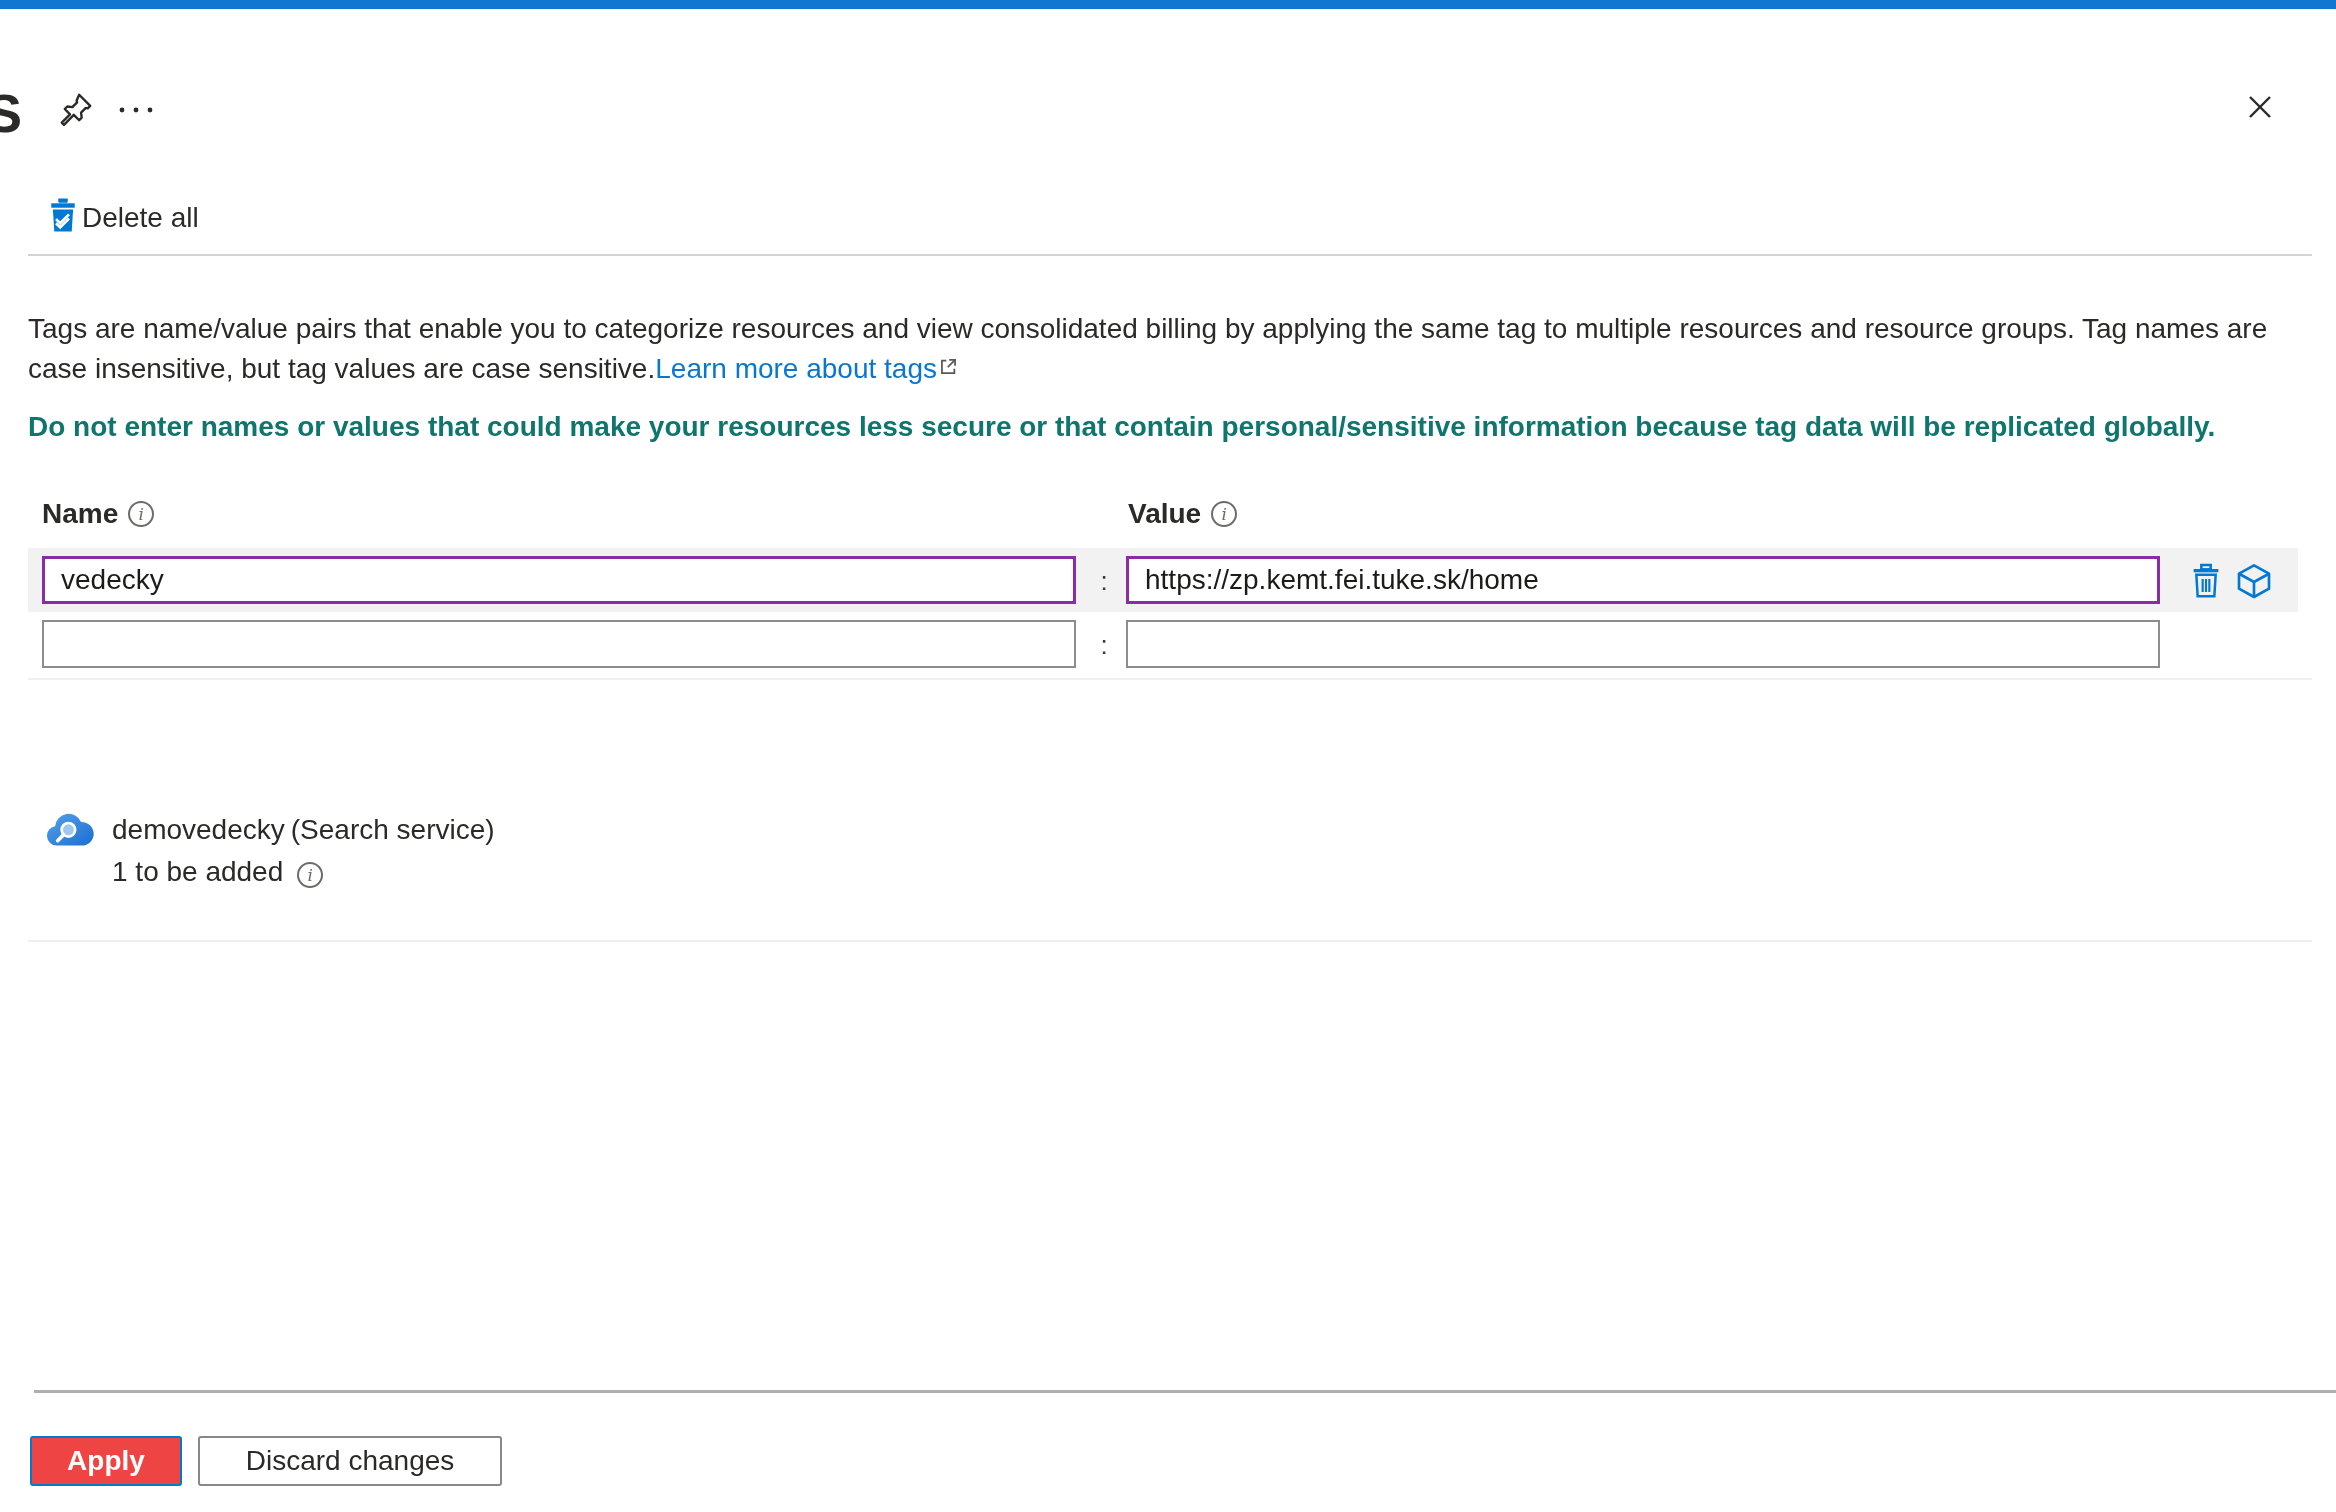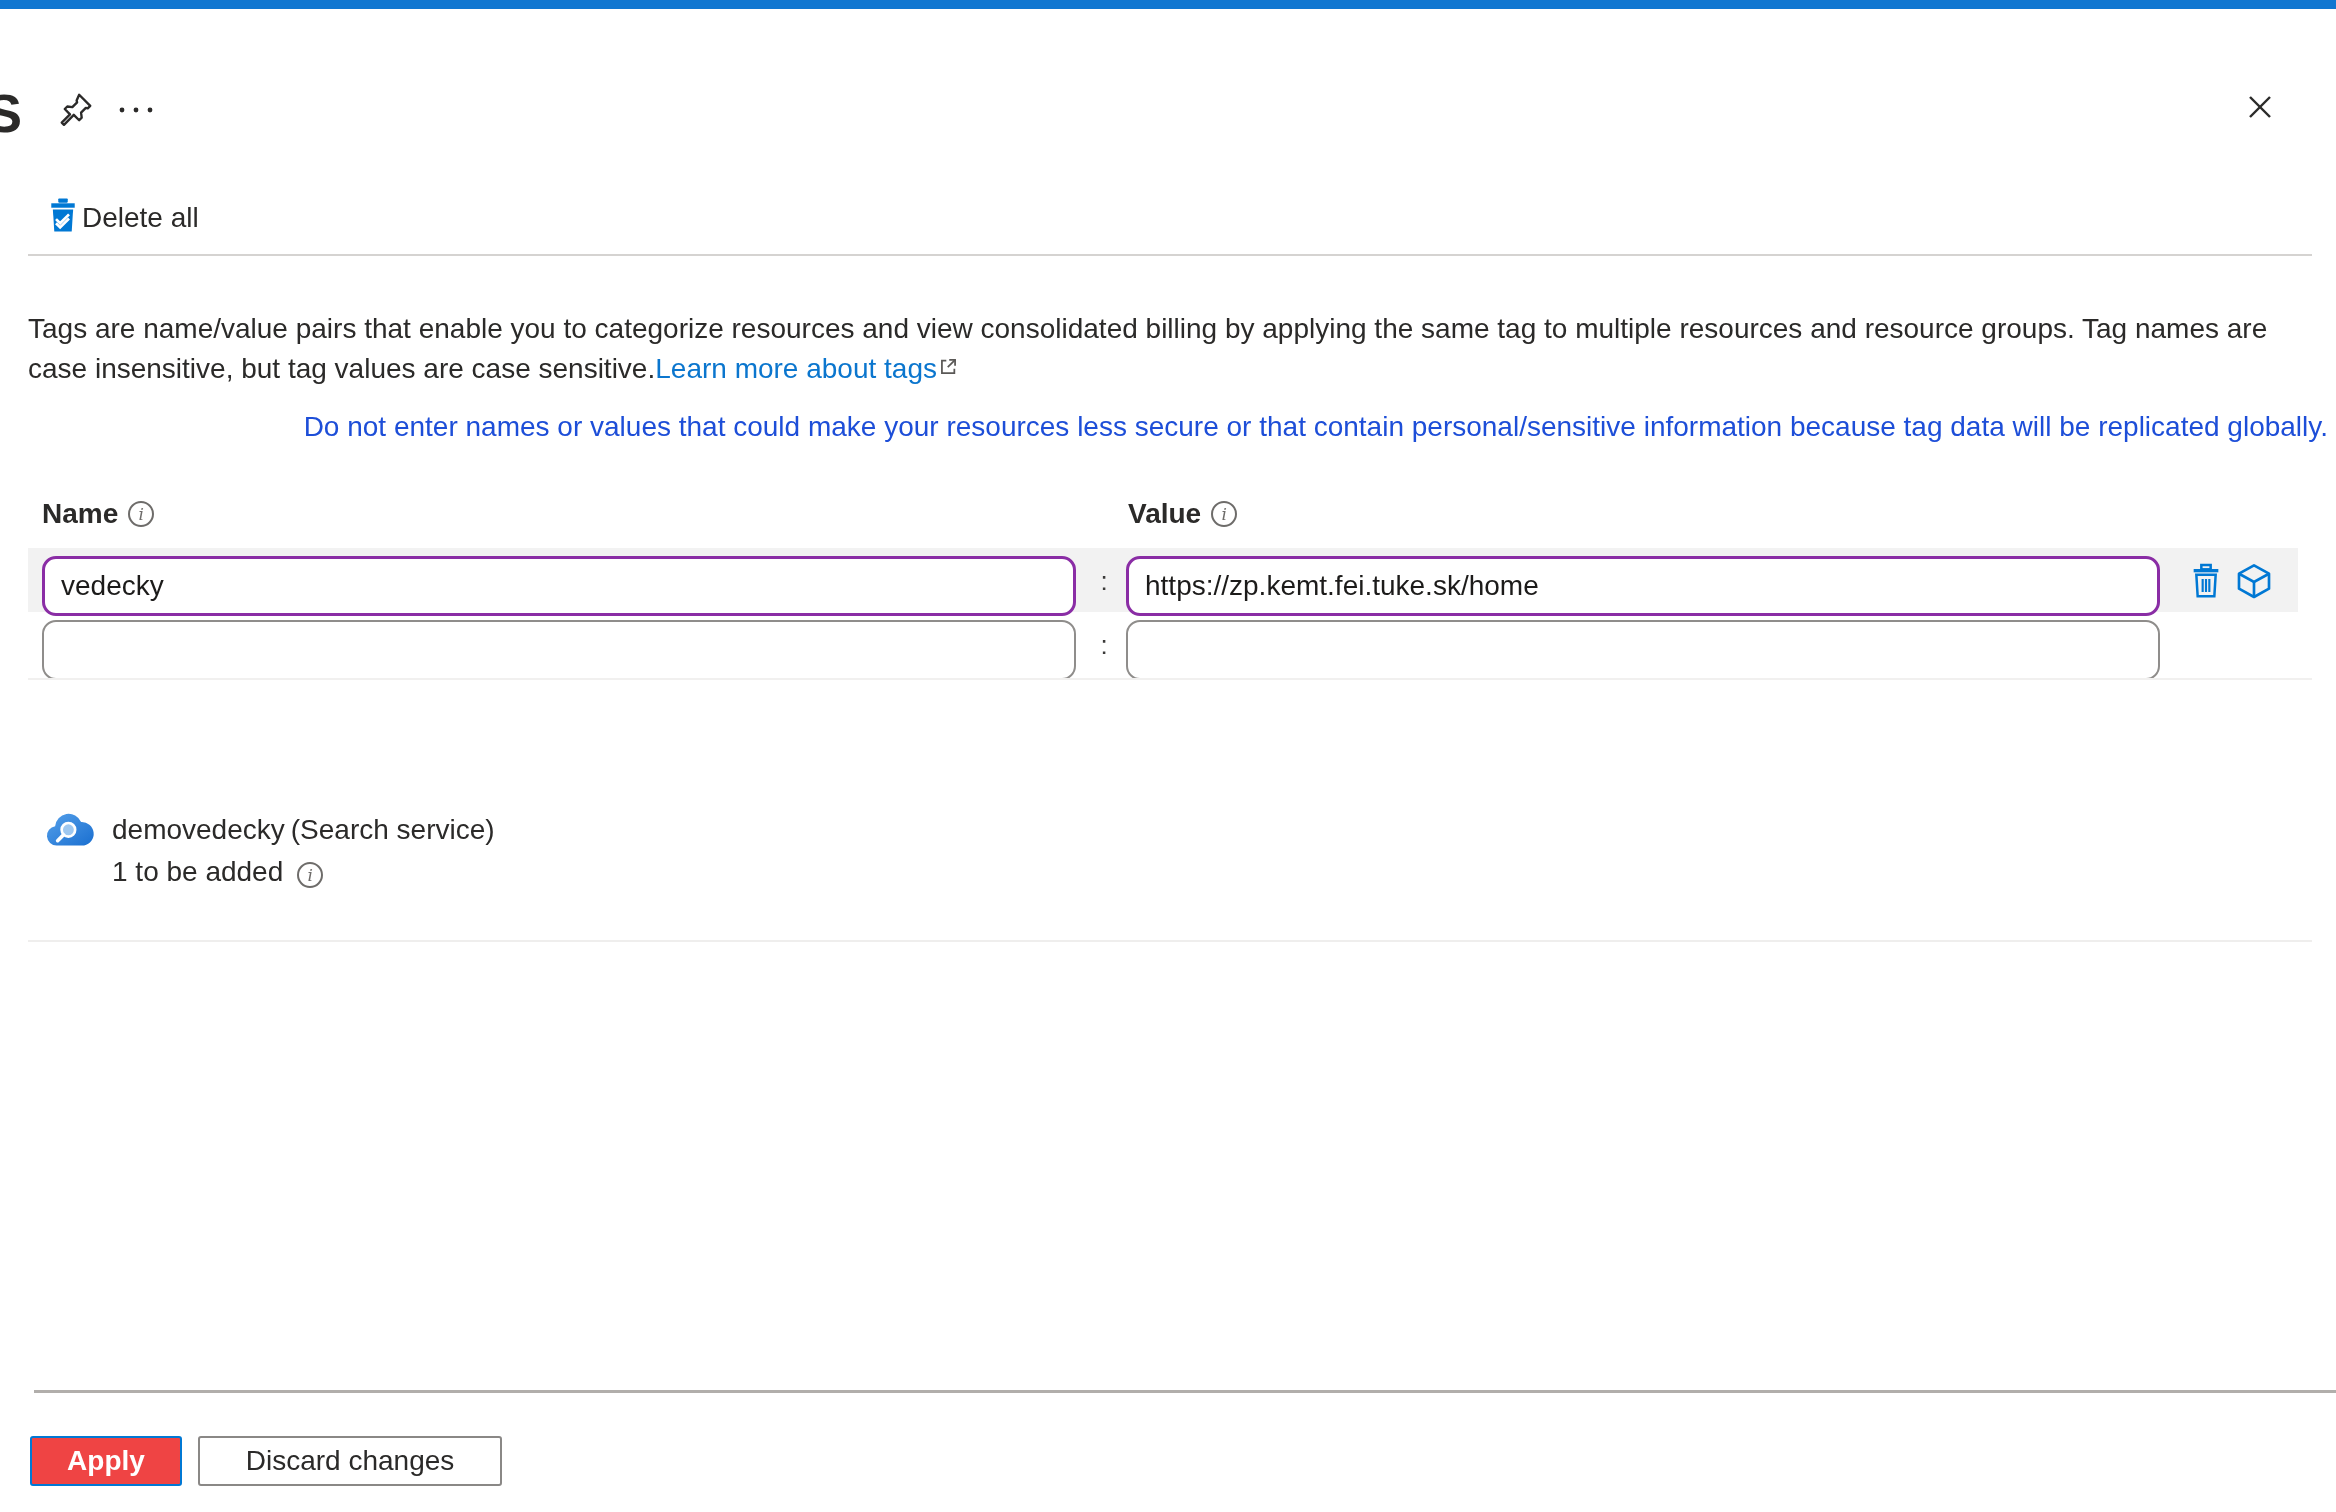--- a/index.html
+++ b/index.html
@@ -57,7 +57,7 @@
   .ext-icon { display: inline-block; vertical-align: 2px; margin-left: 2px; }
   .warning {
     position: absolute; left: 28px; top: 408px; width: 2300px;
-    font-size: 28px; font-weight: 400; line-height: 38px; color: #1d4ed8; text-align: right;
+    font-size: 28px; font-weight: 700; line-height: 38px; color: #0f766e;
   }
 
   .col-header {

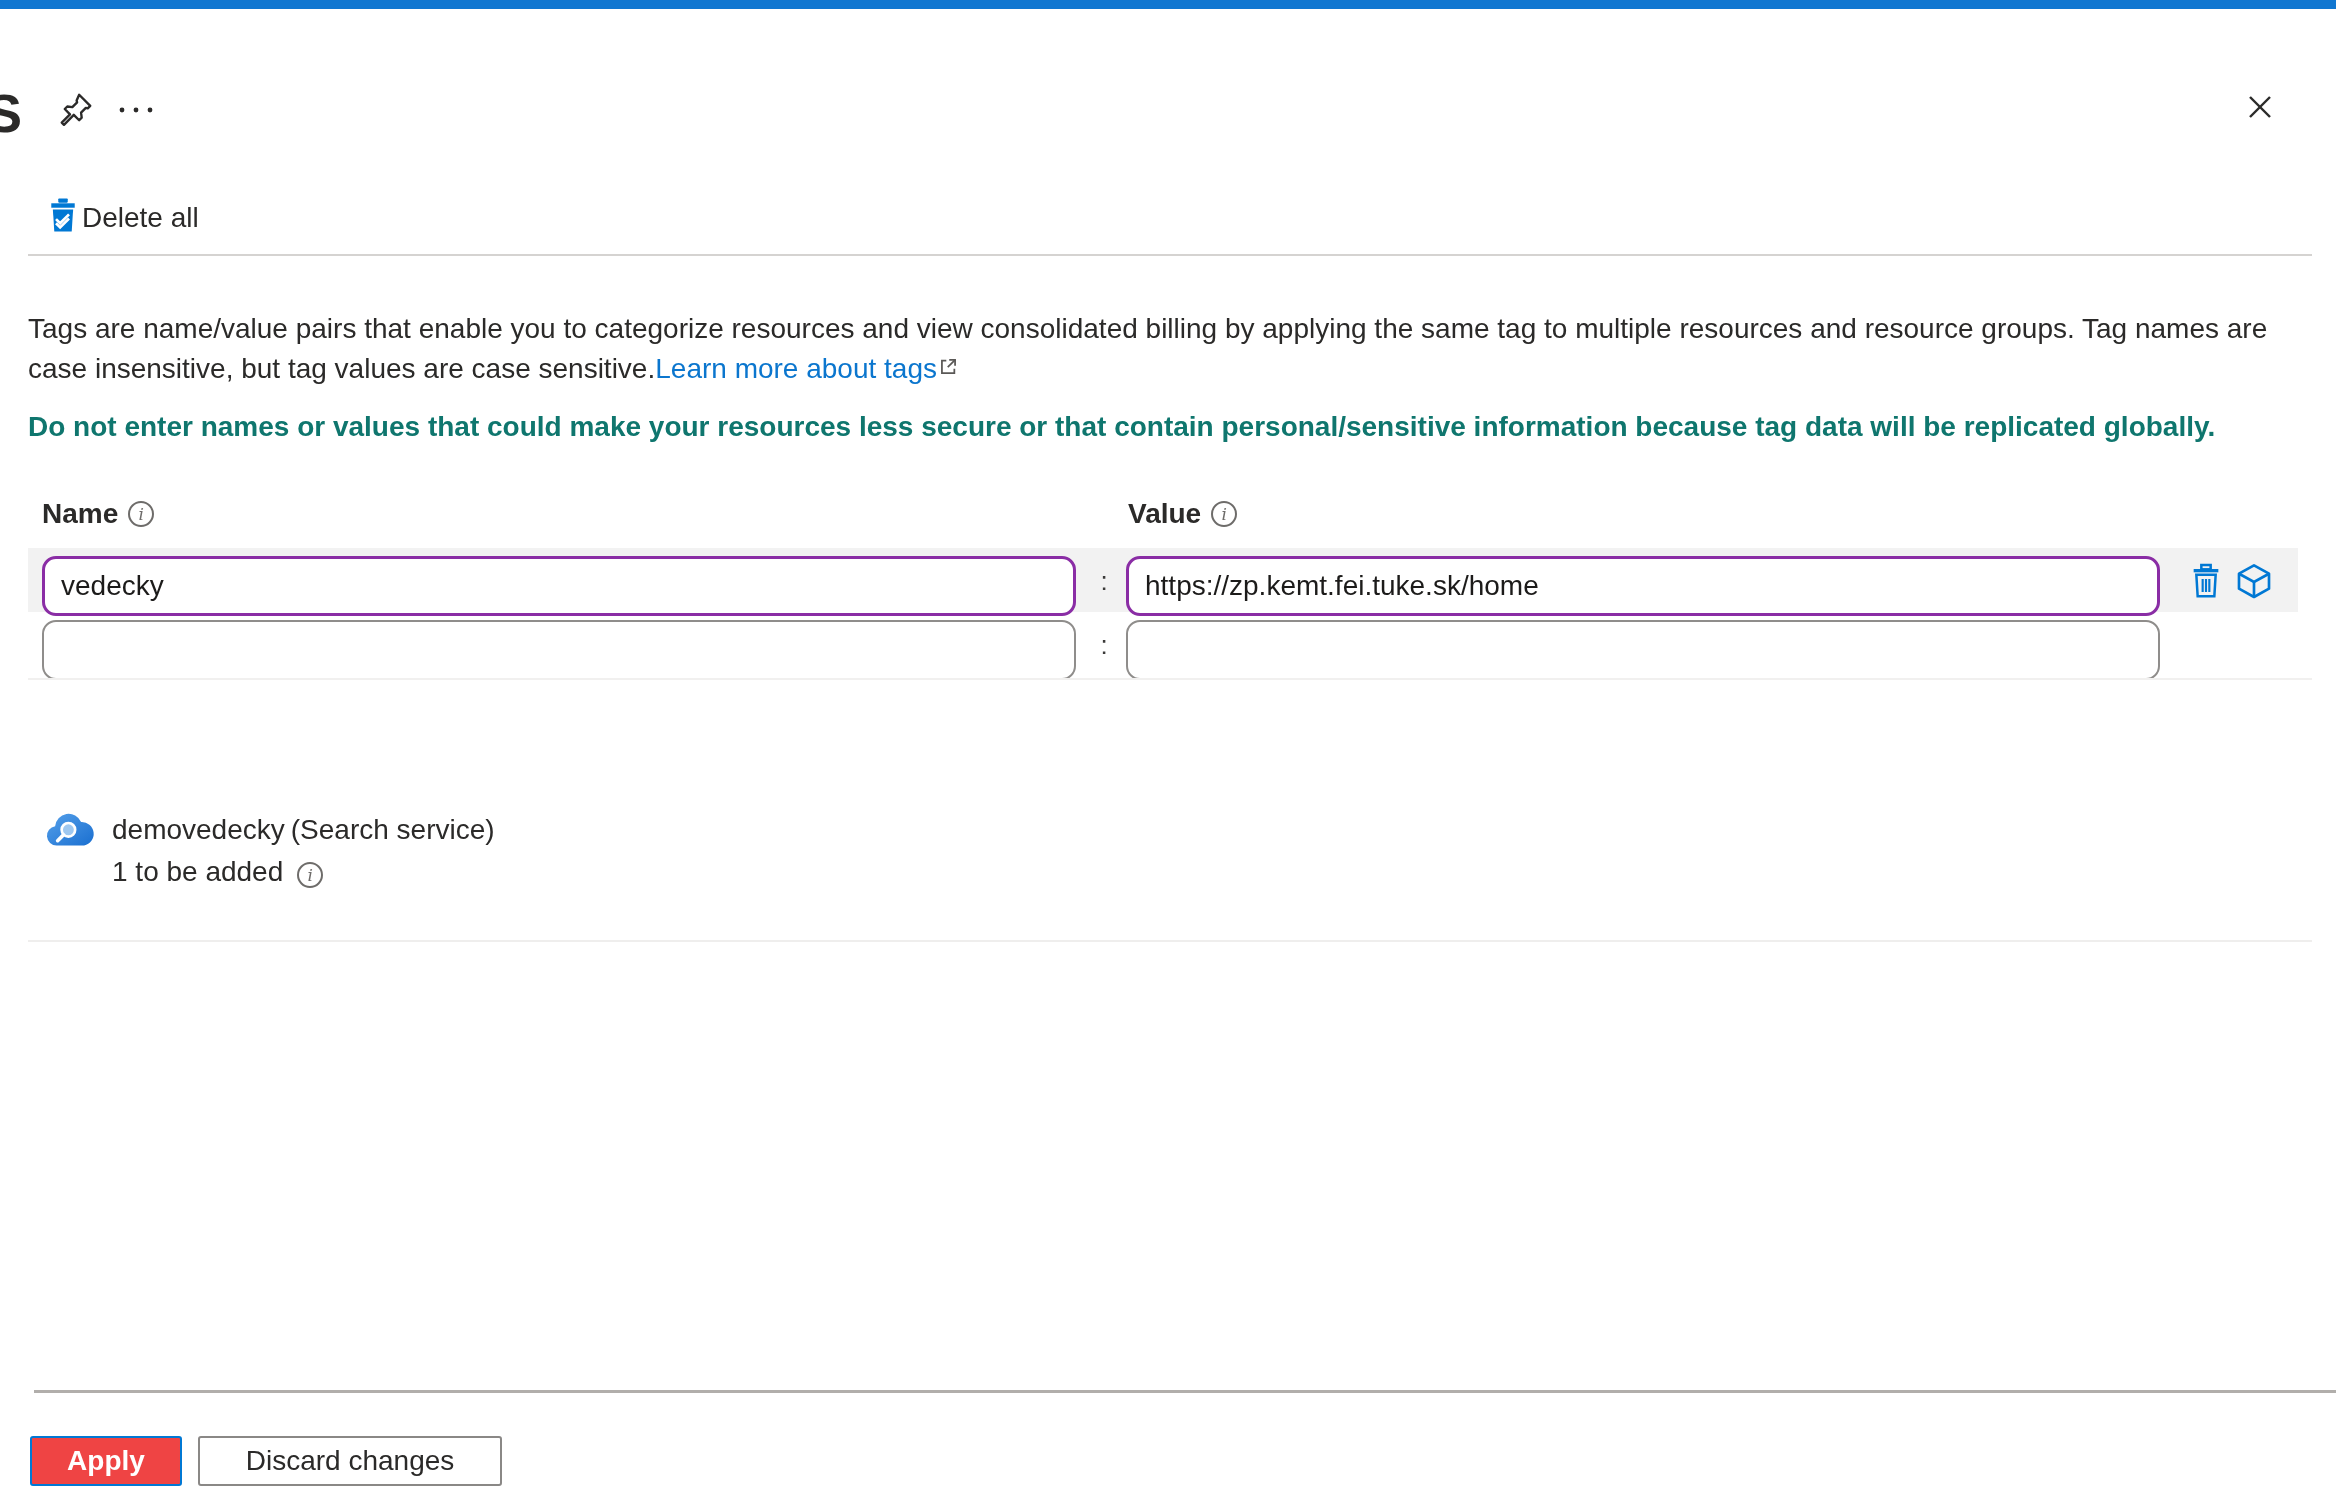--- a/index.html
+++ b/index.html
@@ -84,8 +84,8 @@
   }
   .tag-input {
     position: absolute;
-    height: 60px;
-    border-radius: 14px;
+    height: 48px;
+    border-radius: 0;
     background: #ffffff;
     font-family: "Liberation Sans", sans-serif;
     font-size: 28px; color: #1c1b1a;

